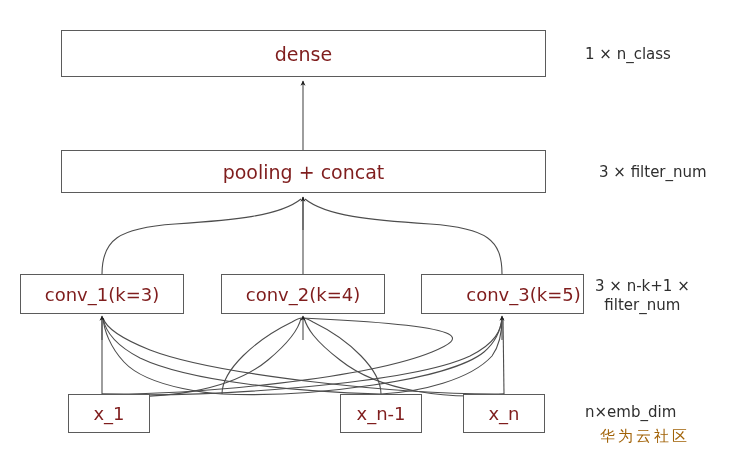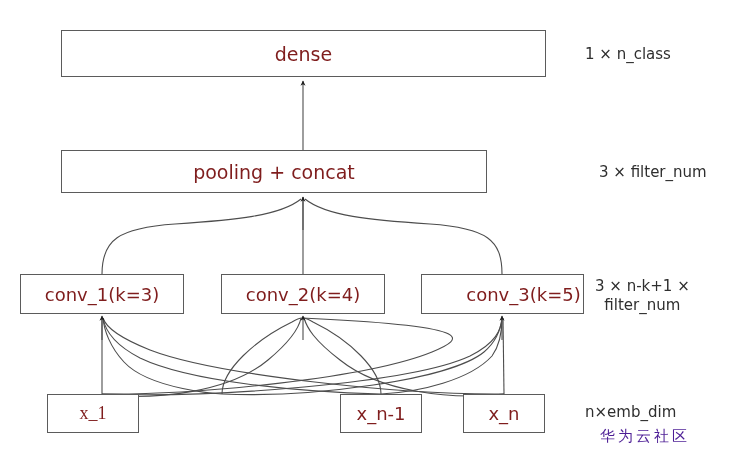--- a/index.html
+++ b/index.html
@@ -35,7 +35,7 @@
     z-index: 3;
   }
   .node.dense      { left: 61px;  top: 30px;  width: 485px; height: 47px; font-size: 19px; }
-  .node.pooling    { left: 61px;  top: 150px; width: 426px; height: 43px; font-size: 19px; }
+  .node.pooling    { left: 61px;  top: 150px; width: 485px; height: 43px; font-size: 19px; }
   .node.conv       { top: 274px;  height: 40px; font-size: 18px; }
   .node.conv1      { left: 20px;  width: 164px; }
   .node.conv2      { left: 221px; width: 164px; }

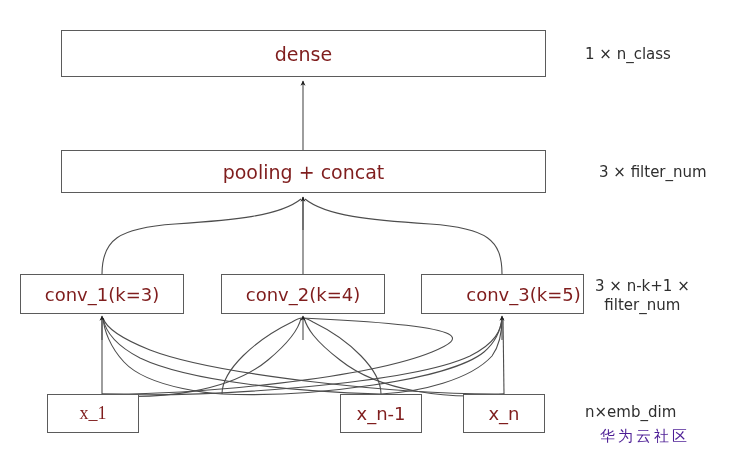--- a/index.html
+++ b/index.html
@@ -41,7 +41,7 @@
   .node.conv2      { left: 221px; width: 164px; }
   .node.conv3      { left: 421px; width: 163px; padding-left: 42px; }
   .node.inp        { top: 394px;  height: 39px; font-size: 18px; }
-  .node.inp1       { left: 47px;  width: 92px; font-family: Liberation Serif, serif; }
+  .node.inp1       { left: 68px;  width: 82px; }
   .node.inp2       { left: 182px; width: 81px; }
   .node.inp3       { left: 340px; width: 82px; }
   .node.inp4       { left: 463px; width: 82px; }

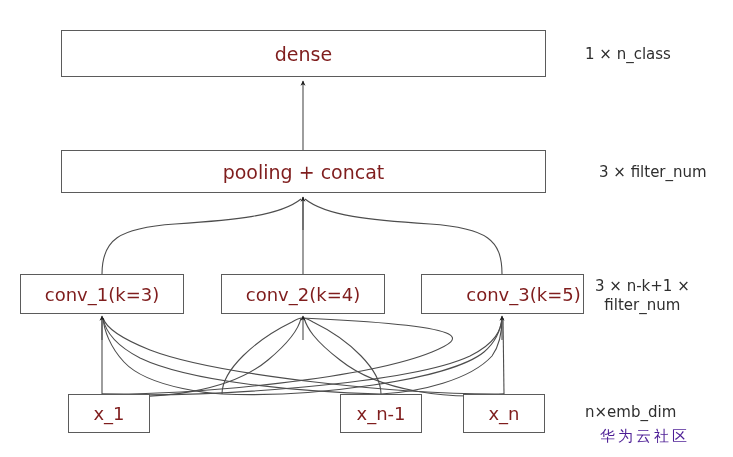--- a/index.html
+++ b/index.html
@@ -65,7 +65,7 @@
     top: 427px;
     font-size: 15px;
     letter-spacing: 3px;
-    color: #4c1d95;
+    color: #a16207;
     z-index: 2;
     white-space: nowrap;
   }

